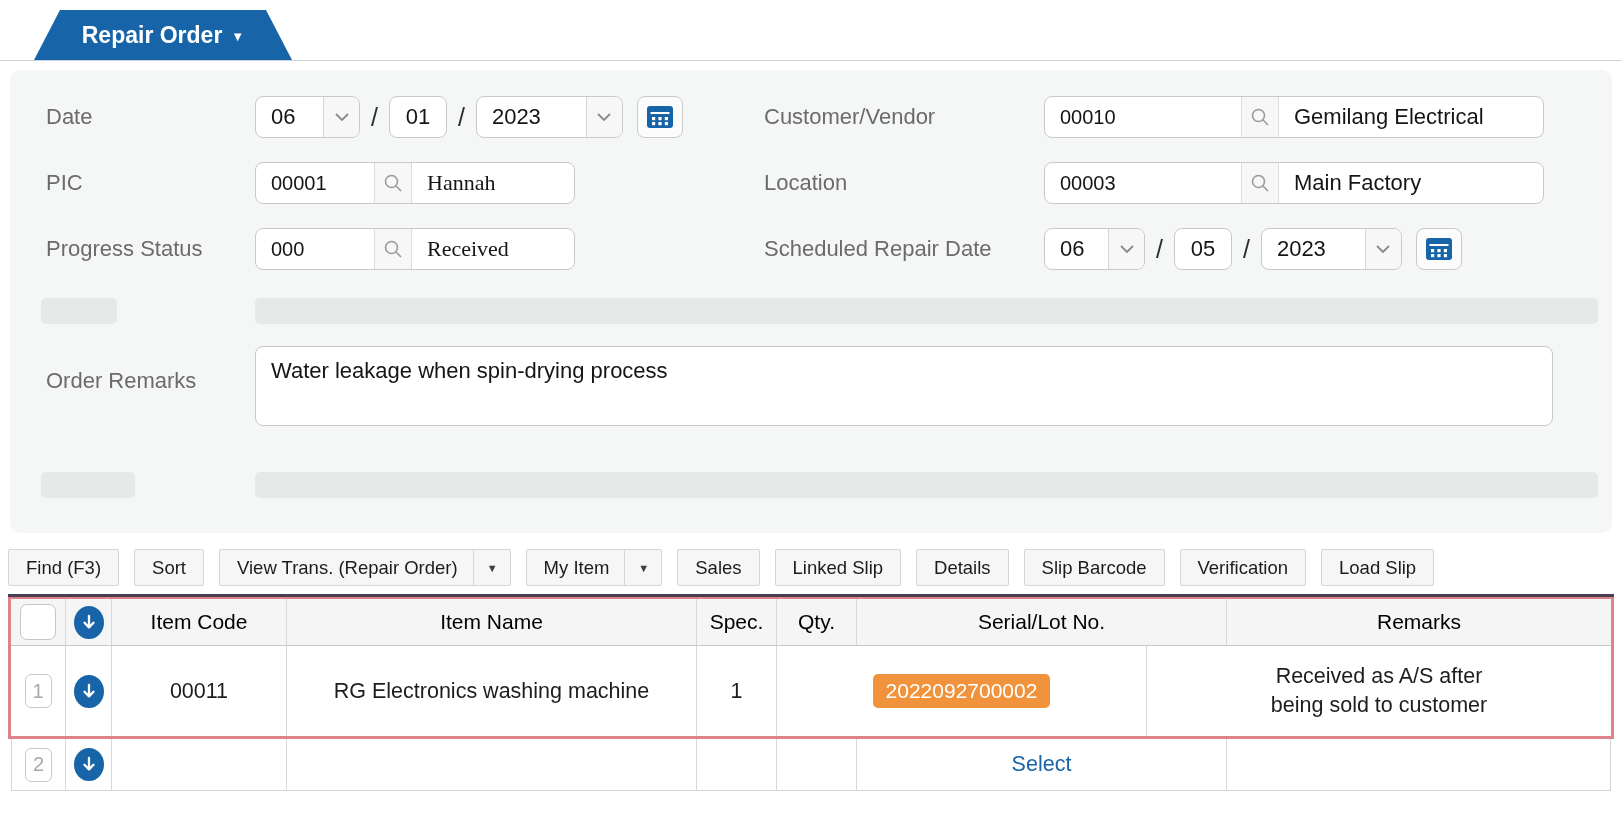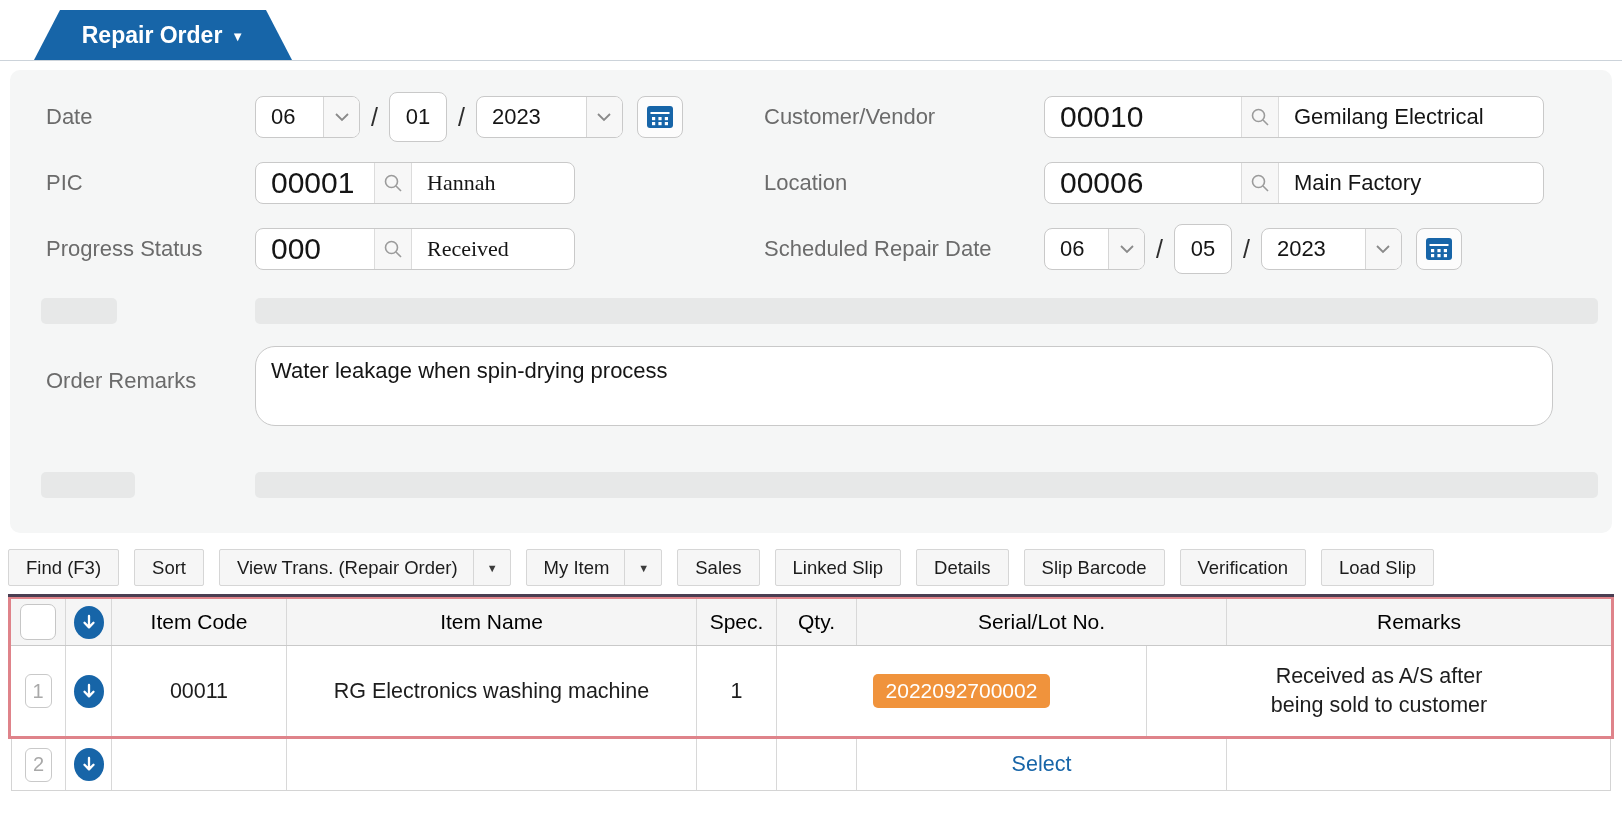--- a/index.html
+++ b/index.html
@@ -41,7 +41,7 @@
   .y-combo .combo-val{width:109px;}
   .m-combo-sm .combo-val{width:63px;}
   .y-combo-sm .combo-val{width:103px;}
-  .dinput{width:58px;height:50px;border:1px solid #c9c9c9;border-radius:8px;background:#fff;
+  .dinput{width:58px;height:42px;border:1px solid #c9c9c9;border-radius:8px;background:#fff;
     display:flex;align-items:center;justify-content:center;font-size:22px;color:#151515;}
   .calbtn{margin-left:14px;width:46px;height:42px;border:1px solid #c9c9c9;border-radius:8px;background:#fcfcfc;
     display:flex;align-items:center;justify-content:center;cursor:pointer;}

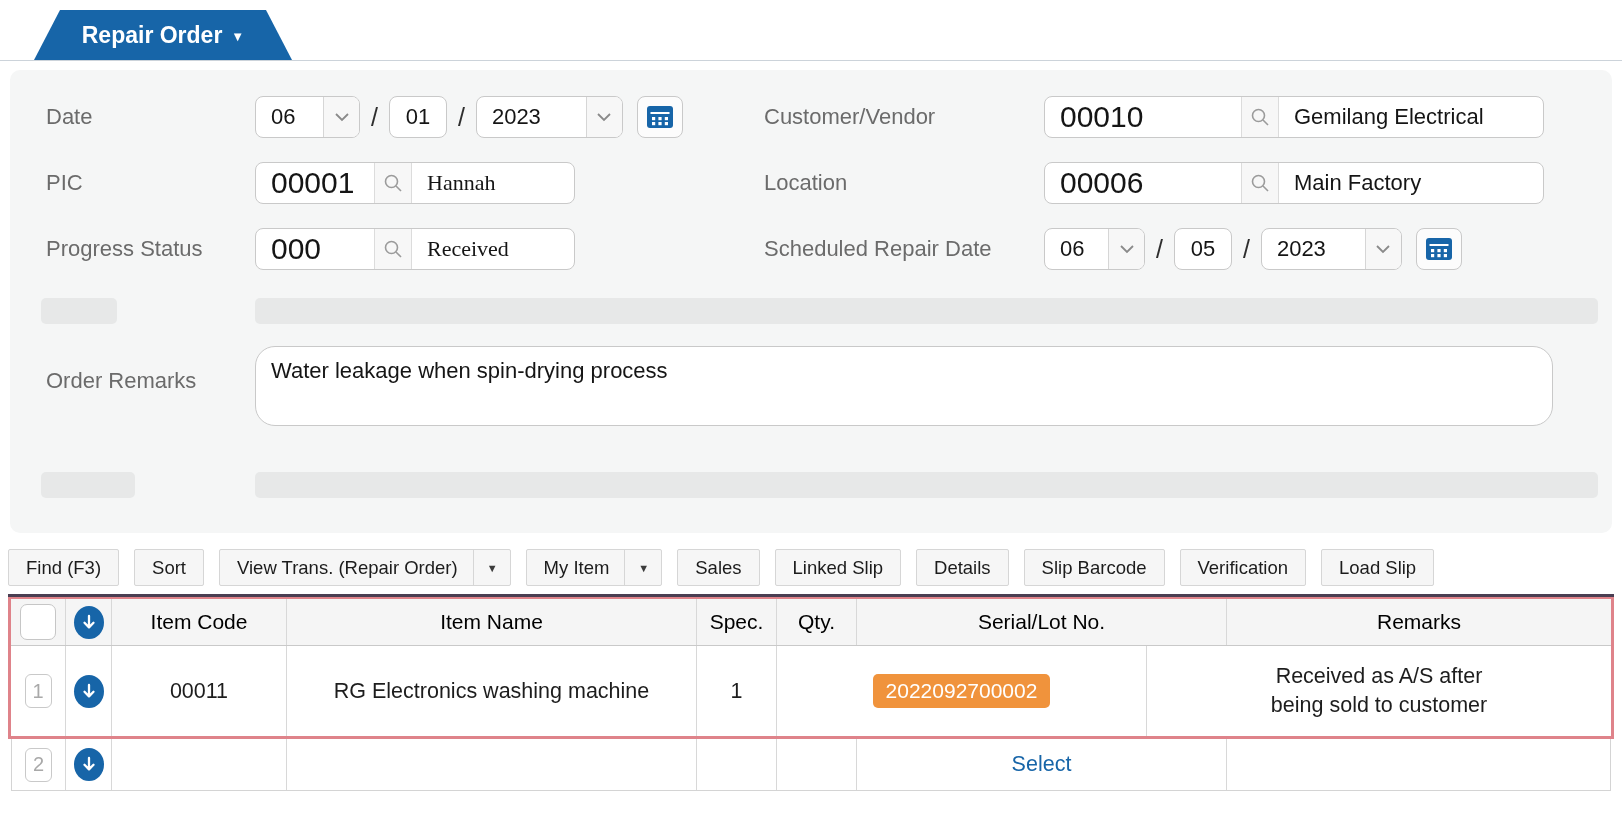--- a/index.html
+++ b/index.html
@@ -47,7 +47,7 @@
     display:flex;align-items:center;justify-content:center;cursor:pointer;}
   
   .igroup{display:flex;height:42px;border:1px solid #c9c9c9;border-radius:8px;background:#fff;overflow:hidden;}
-  .ig-code{display:flex;align-items:center;padding-left:15px;font-size:30px;color:#151515;}
+  .ig-code{display:flex;align-items:center;padding-left:15px;font-size:20px;color:#151515;}
   .ig-search{display:flex;align-items:center;justify-content:center;width:38px;background:#f7f7f7;
     border-left:1px solid #dcdcdc;border-right:1px solid #dcdcdc;cursor:pointer;}
   .ig-name{display:flex;align-items:center;padding-left:15px;font-size:22px;color:#151515;}

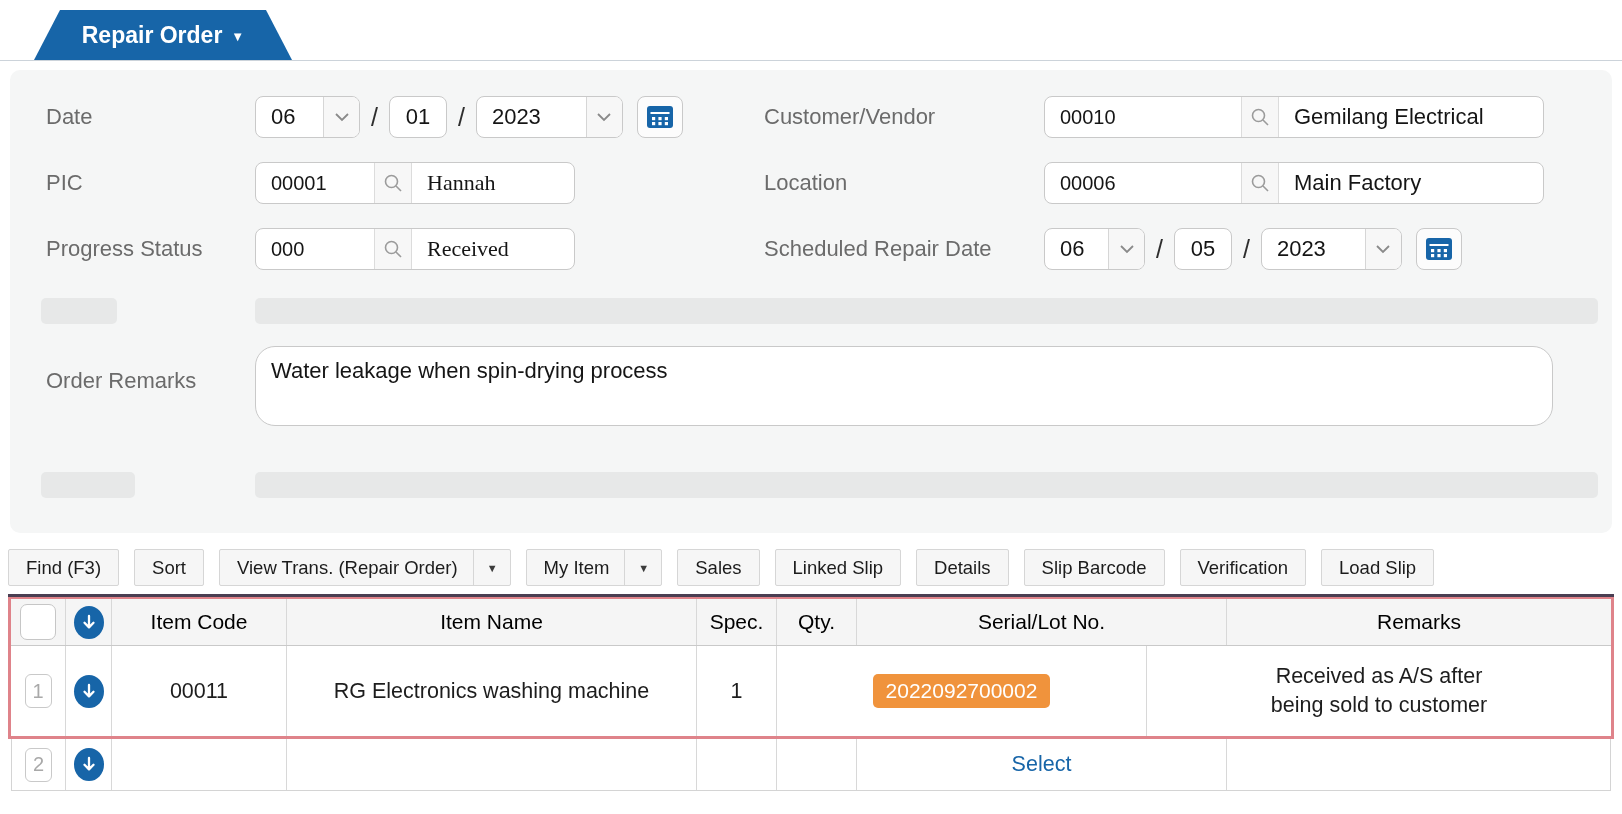--- a/index.html
+++ b/index.html
@@ -176,7 +176,7 @@
       </div>
       <div class="flabel lab-r">Location</div>
       <div class="igroup grp-r">
-        <span class="ig-code">00006</span>
+        <span class="ig-code">00003</span>
         <span class="ig-search">
           <svg width="22" height="22" viewBox="0 0 22 22">
               <circle cx="9.5" cy="9.5" r="6" fill="none" stroke="#9b9b9b" stroke-width="1.6"></circle>

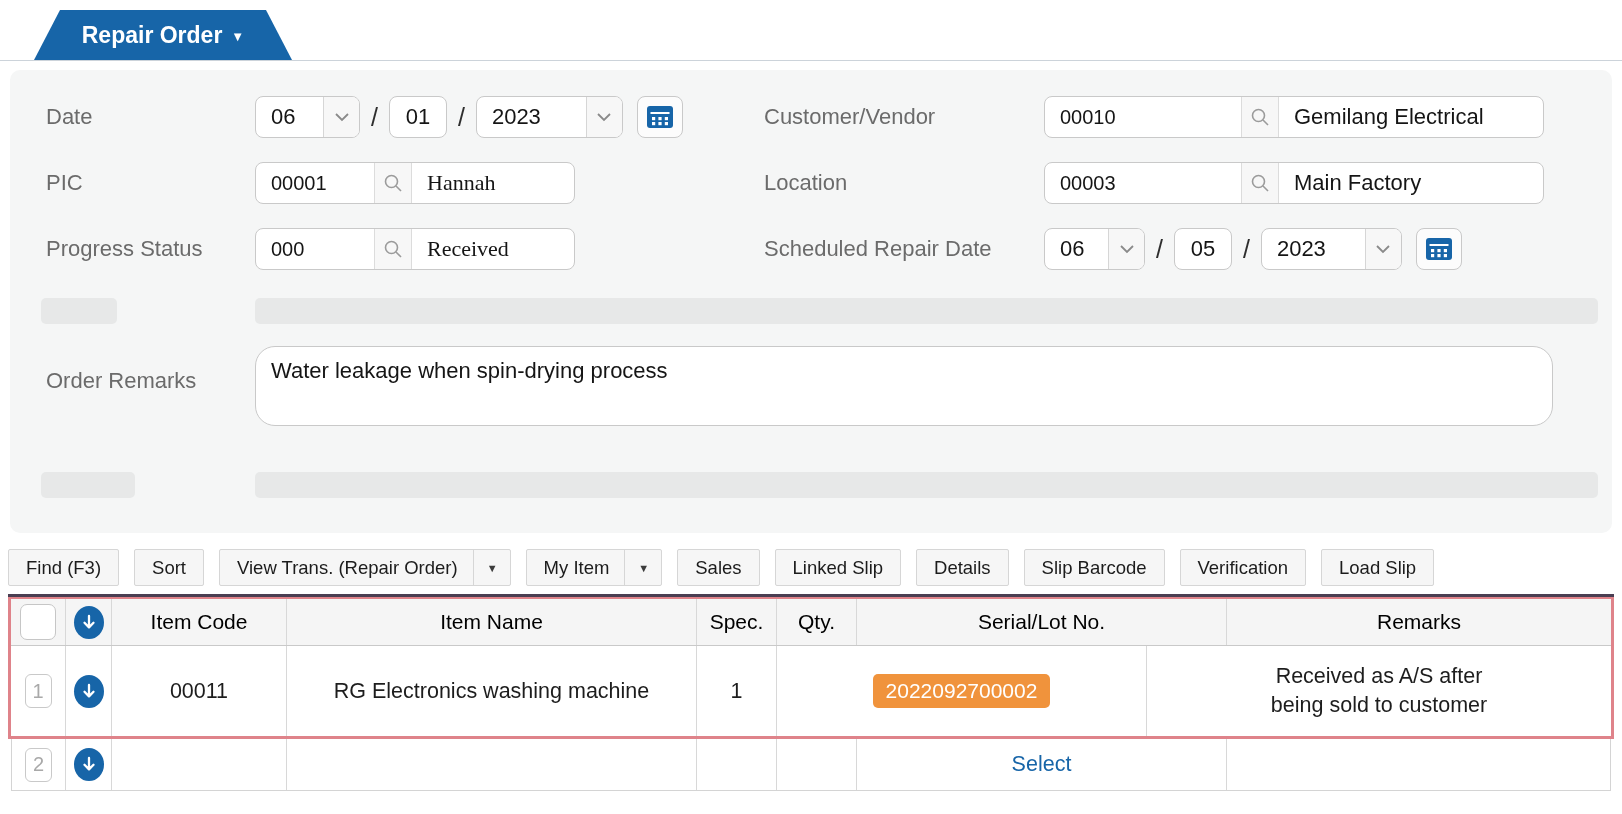--- a/index.html
+++ b/index.html
@@ -61,7 +61,7 @@
   .bar-lg{width:1343px;}
   .details-row{display:flex;align-items:flex-start;height:96px;padding-left:36px;margin-top:6px;}
   .details-row .flabel{padding-top:22px;}
-  .textarea{width:1298px;height:80px;background:#fff;border:1px solid #c9c9c9;border-radius:20px;
+  .textarea{width:1298px;height:80px;background:#fff;border:1px solid #c9c9c9;border-radius:8px;
     padding:11px 15px;font-size:22px;color:#151515;}
   
   .toolbar{margin:16px 8px 0;display:flex;gap:15px;}

